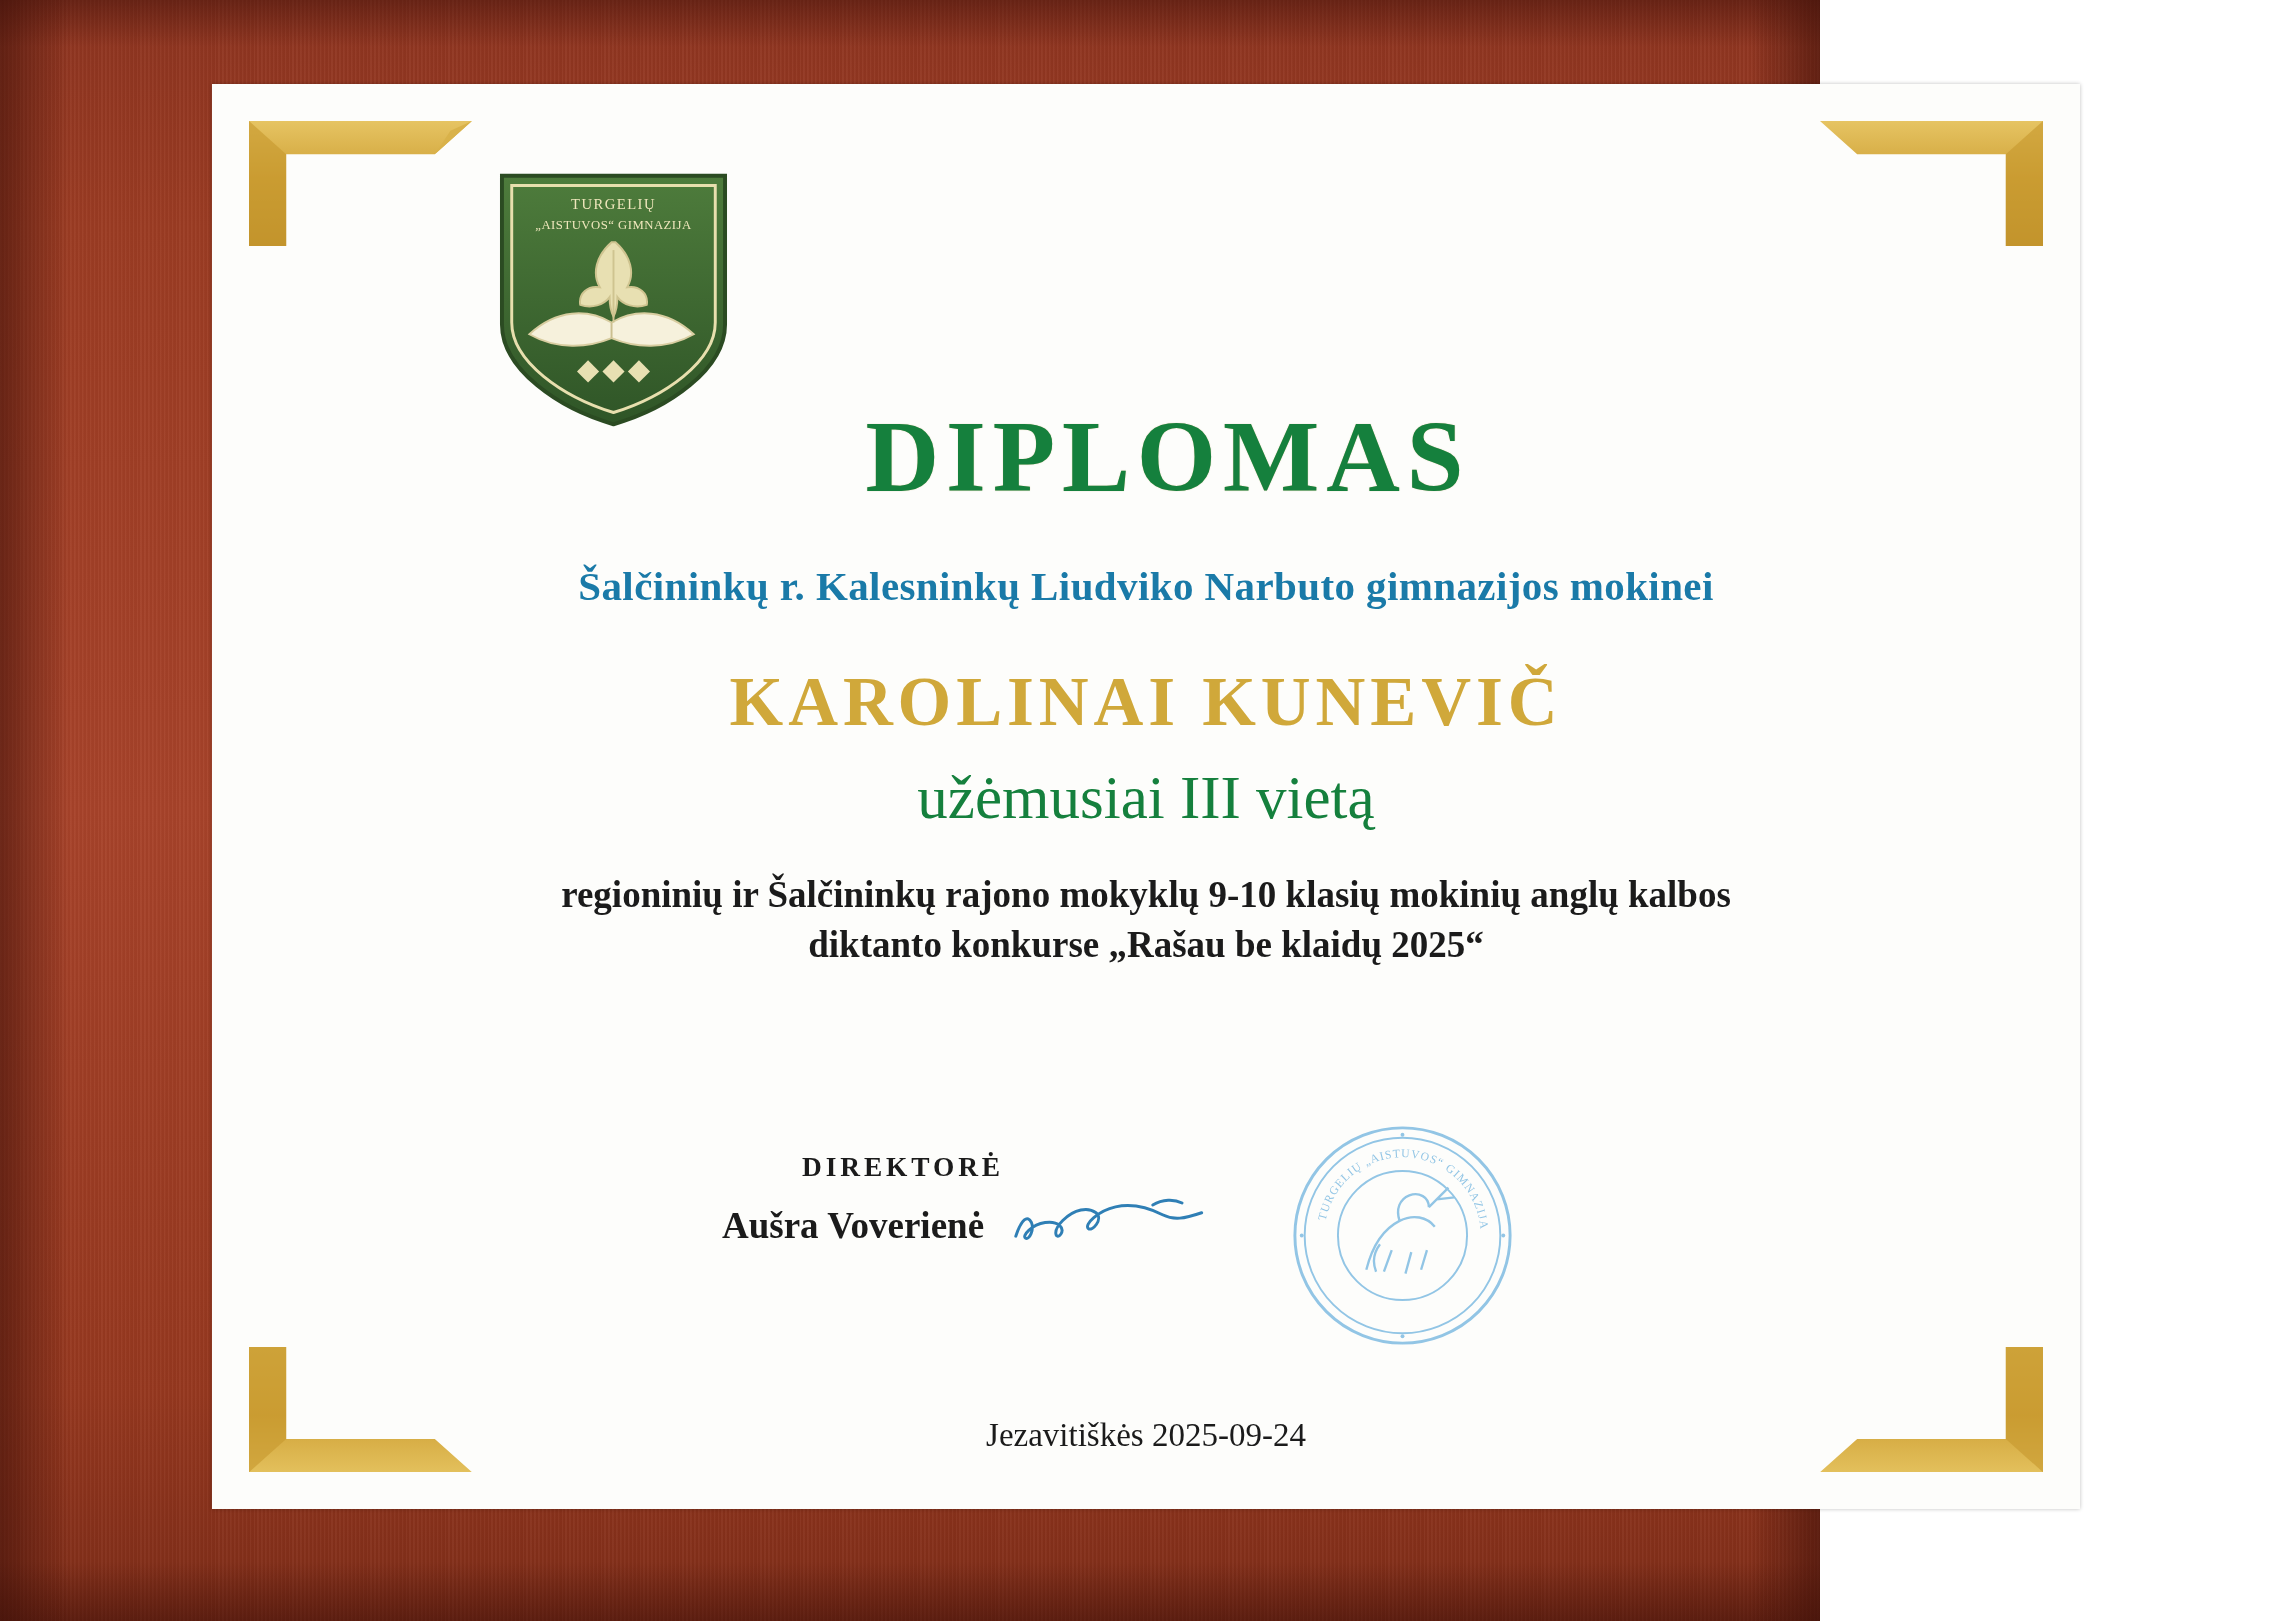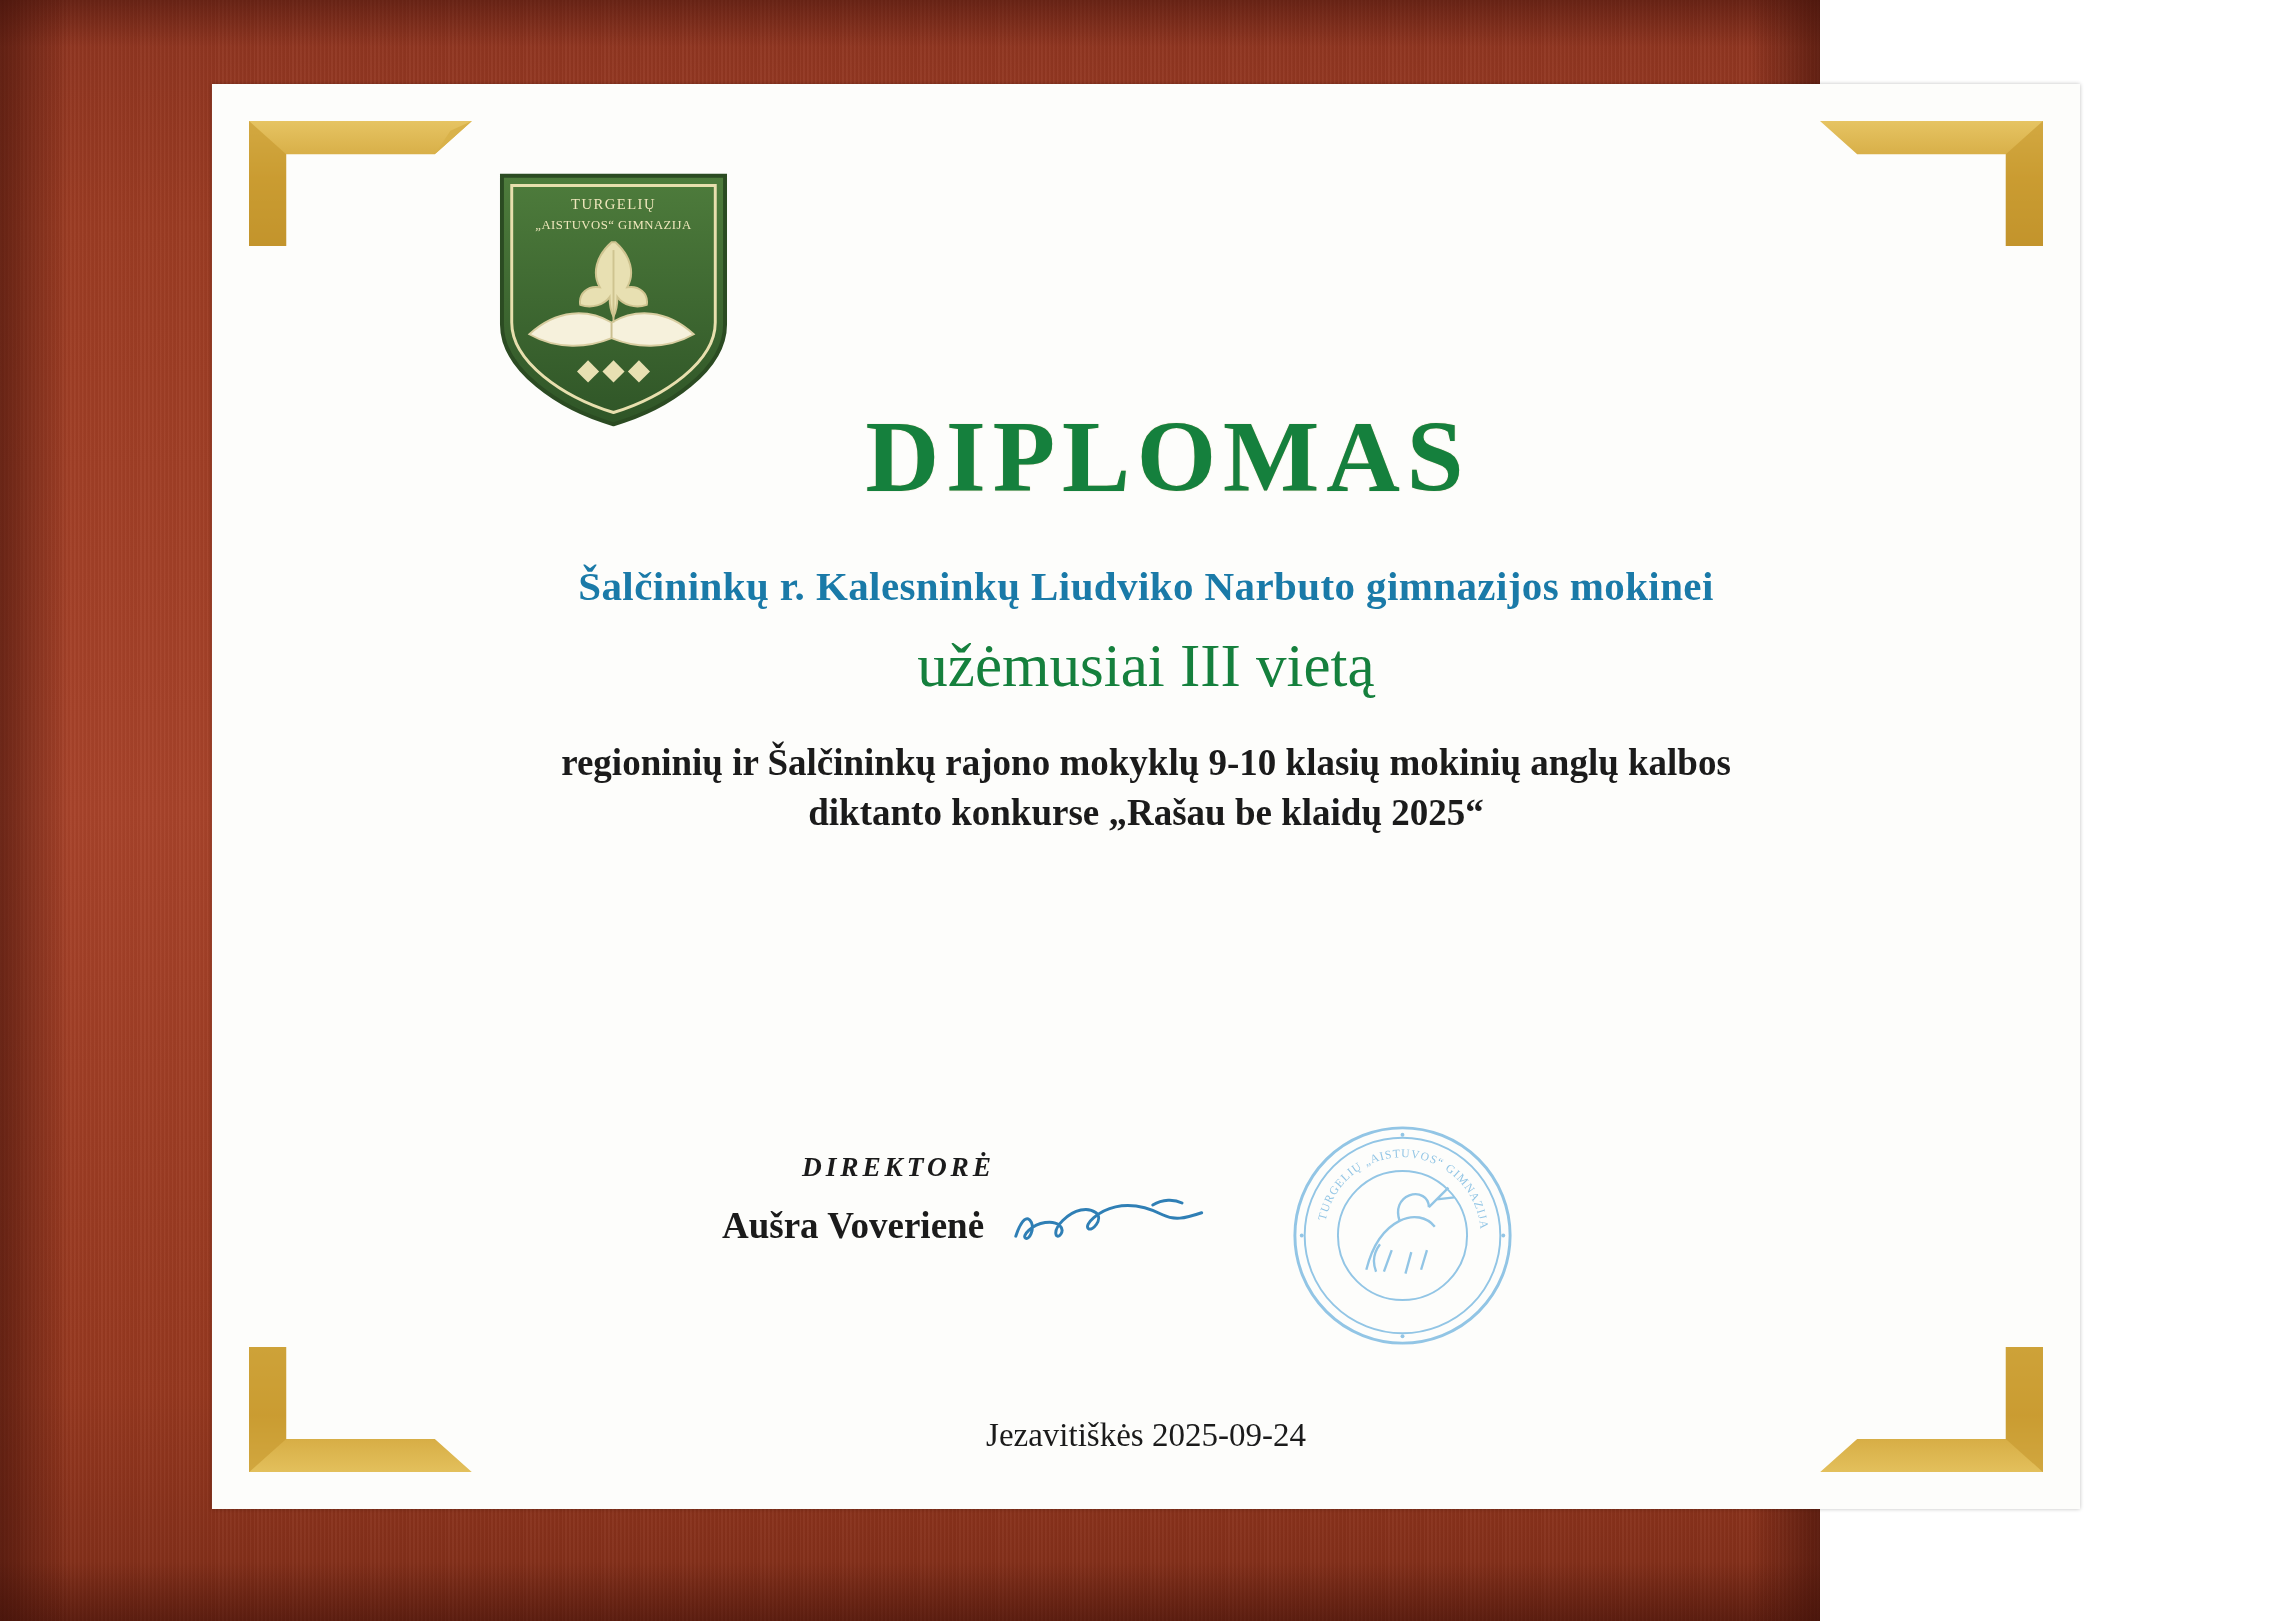--- a/index.html
+++ b/index.html
@@ -286,6 +286,7 @@
     <div class="content">
       <div class="title">DIPLOMAS</div>
       <div class="recipient-school">Šalčininkų r. Kalesninkų Liudviko Narbuto gimnazijos mokinei</div>
+      <div class="recipient-name">KAROLINAI KUNEVIČ</div>
       <div class="place">užėmusiai III vietą</div>
       <div class="description">
         <div>regioninių ir Šalčininkų rajono mokyklų 9-10 klasių mokinių anglų kalbos</div>

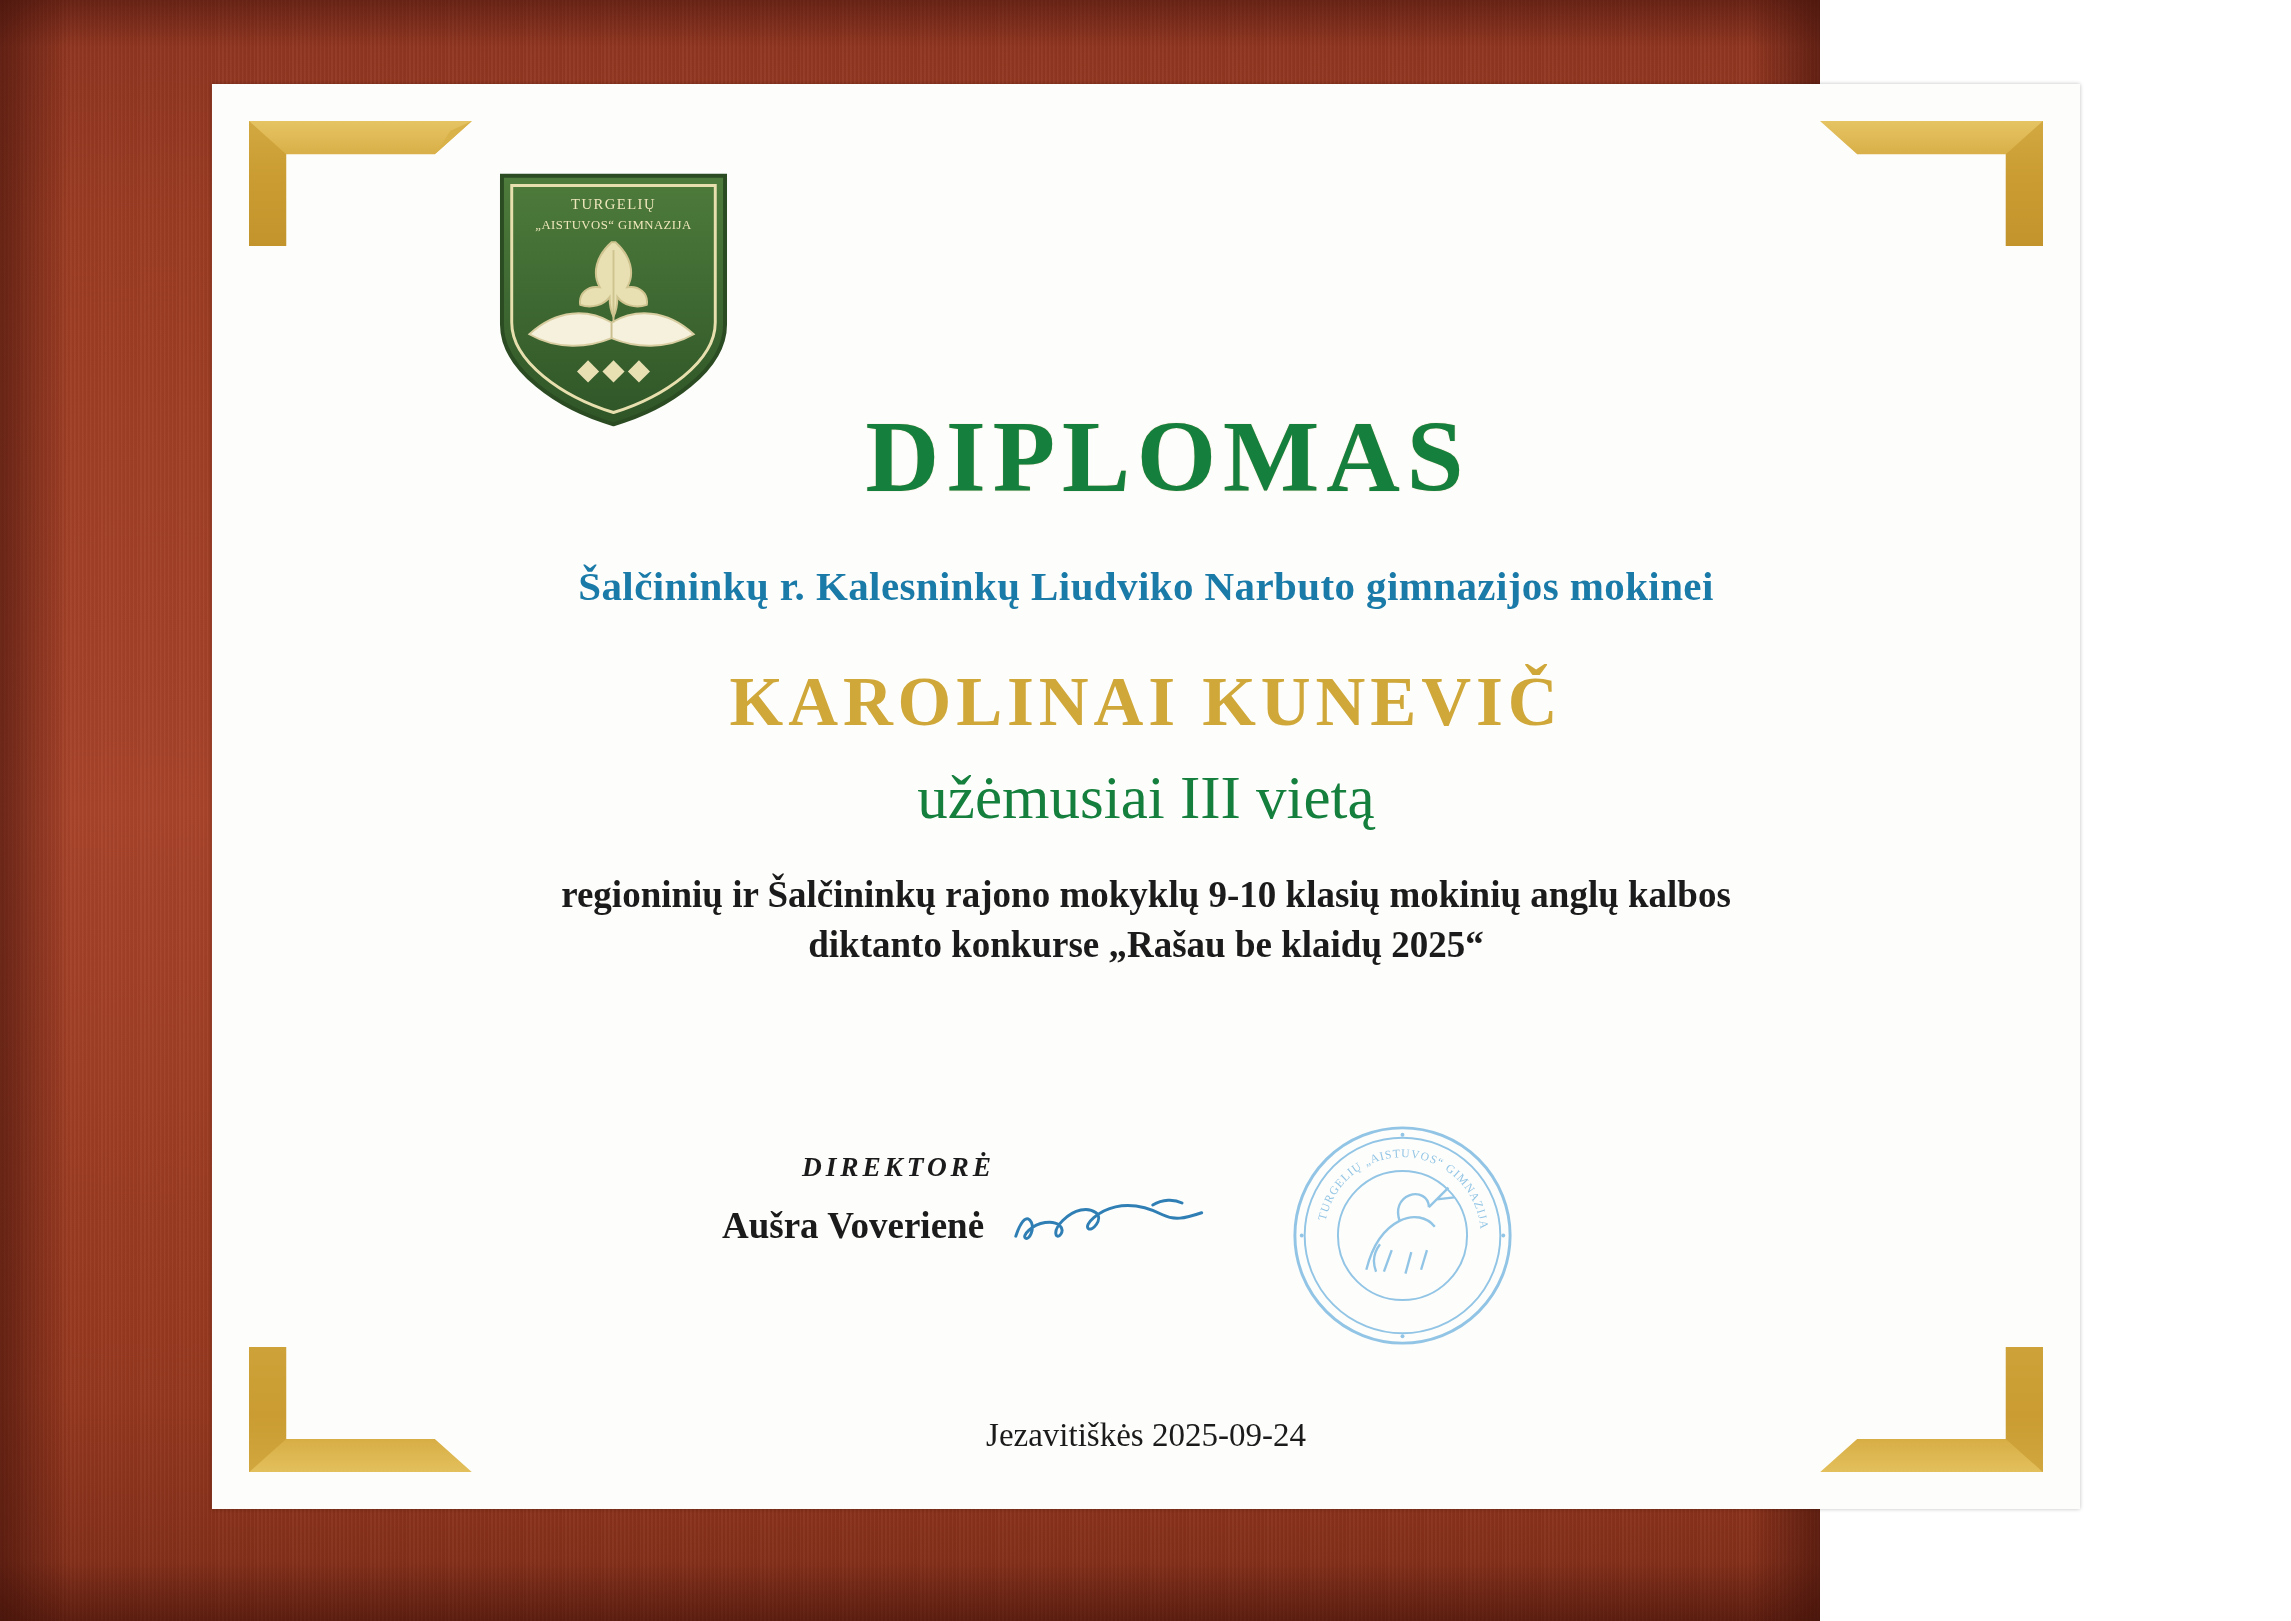--- a/index.html
+++ b/index.html
@@ -143,7 +143,6 @@
     letter-spacing: 3.9px;
     color: #1b1b1b;
     padding-left: 80px;
-    font-style: italic;
   }
   .sign-row {
     display: flex;

